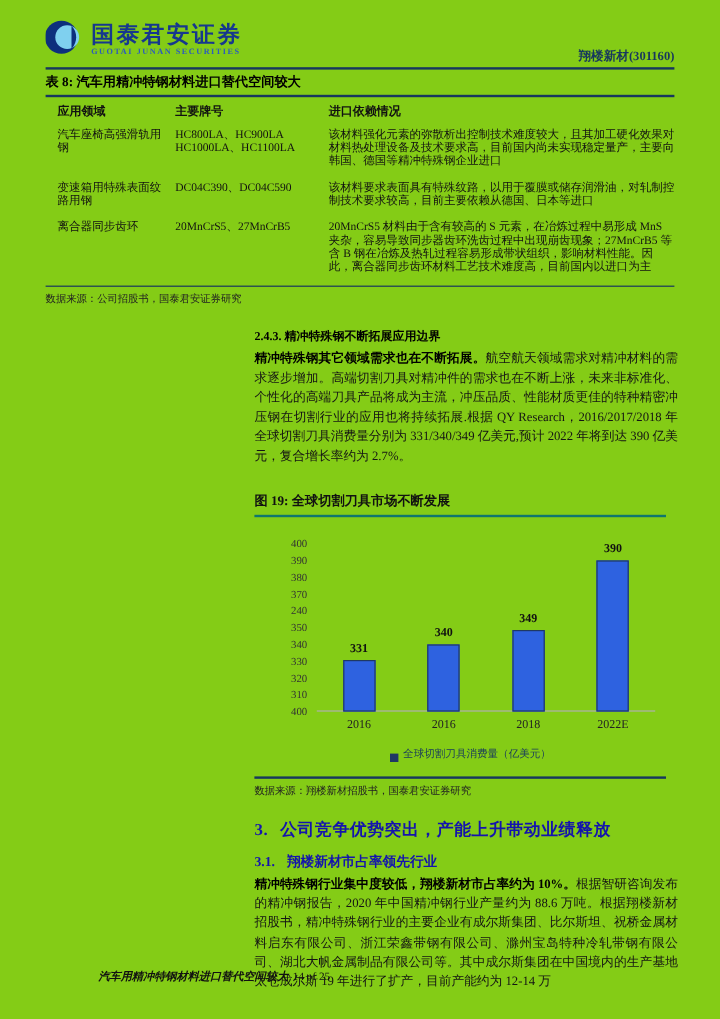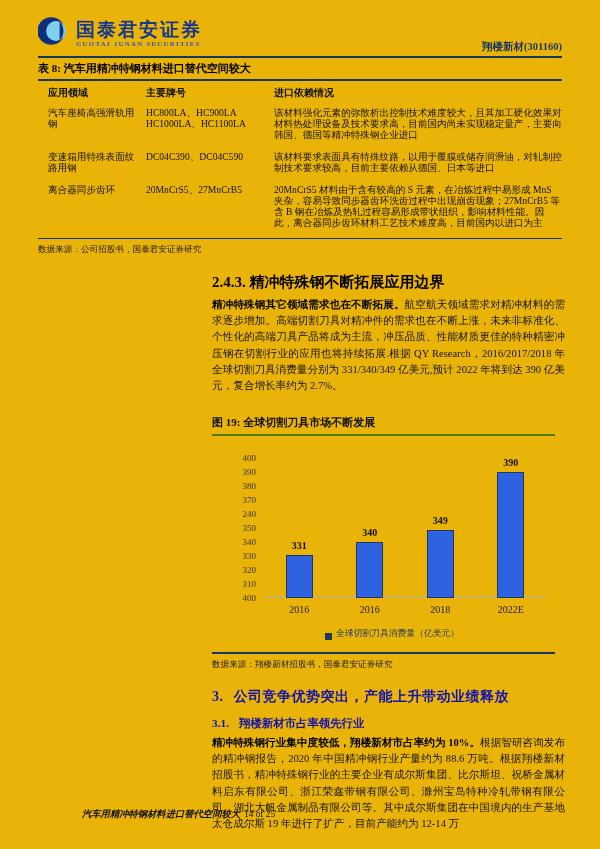--- a/index.html
+++ b/index.html
@@ -6,7 +6,7 @@
   html,body { background:#e8e8e8; }
   .page {
     position:relative; width:600px; height:849px; margin:0 auto;
-    background:#eab308; overflow:hidden;
+    background:#84cc16; overflow:hidden;
     font-family:"Liberation Serif", serif; color:#111;
   }
   

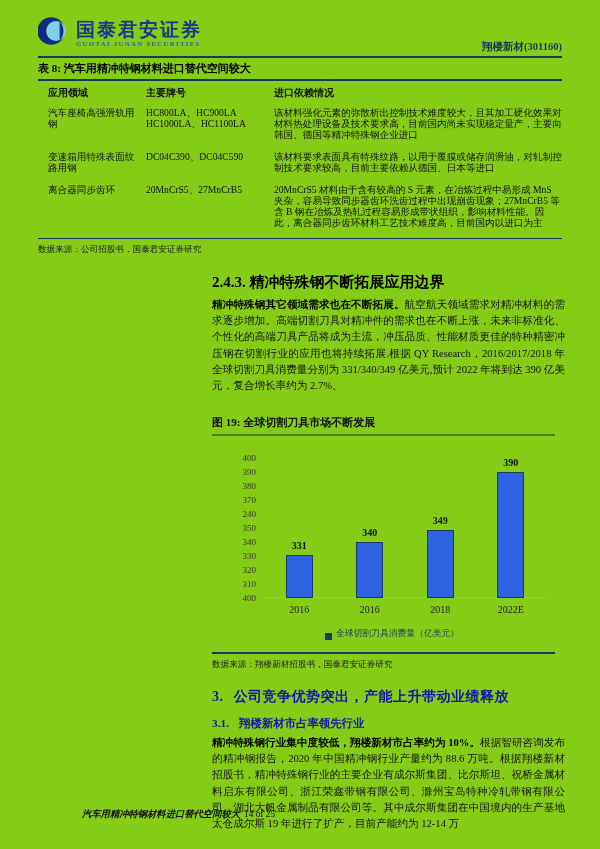--- a/index.html
+++ b/index.html
@@ -29,7 +29,7 @@
   .src-note { font-size:8.6px; color:#222; padding-top:5px; }
   
   .main-col { position:absolute; top:273px; left:212px; width:353px; }
-  .h-243 { font-size:15px; font-weight:bold; color:#000; margin-bottom:5px; }
+  .h-243 { font-size:10px; font-weight:bold; color:#000; margin-bottom:5px; }
   .para { font-size:10.6px; line-height:16.2px; text-align:justify; color:#141414; }
   .para b { color:#000; }
   .fig-title { margin-top:21px; font-size:11px; font-weight:bold; padding-bottom:4px; border-bottom:2px solid #4d7c0f; width:343px; }

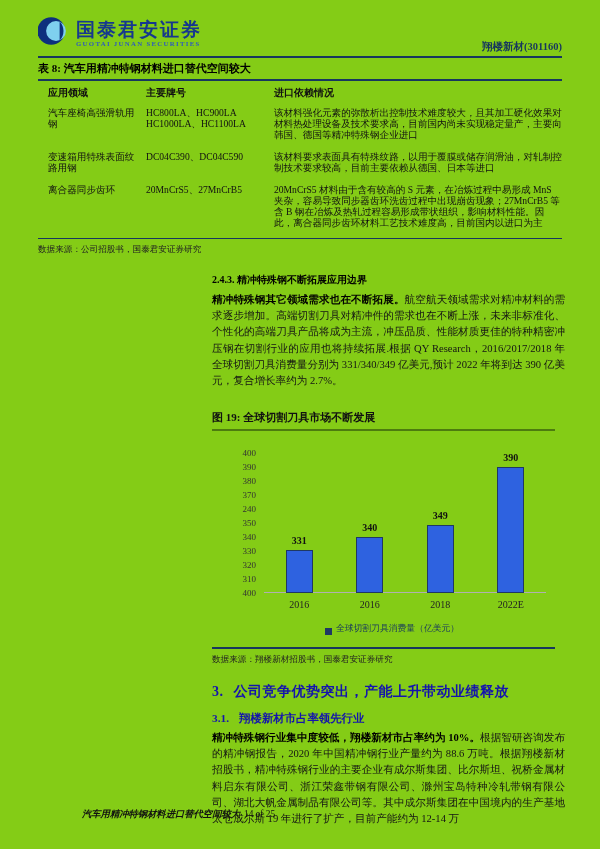--- a/index.html
+++ b/index.html
@@ -32,7 +32,7 @@
   .h-243 { font-size:10px; font-weight:bold; color:#000; margin-bottom:5px; }
   .para { font-size:10.6px; line-height:16.2px; text-align:justify; color:#141414; }
   .para b { color:#000; }
-  .fig-title { margin-top:21px; font-size:11px; font-weight:bold; padding-bottom:4px; border-bottom:2px solid #4d7c0f; width:343px; }
+  .fig-title { margin-top:21px; font-size:11px; font-weight:bold; padding-bottom:4px; border-bottom:2px solid #0f766e; width:343px; }
   
   .chart { position:relative; width:340px; height:196px; margin:14px 0 0 10px; }
   .plot { position:absolute; left:42px; top:8px; width:282px; height:140px; border-bottom:1px solid #b0b0b0; }

